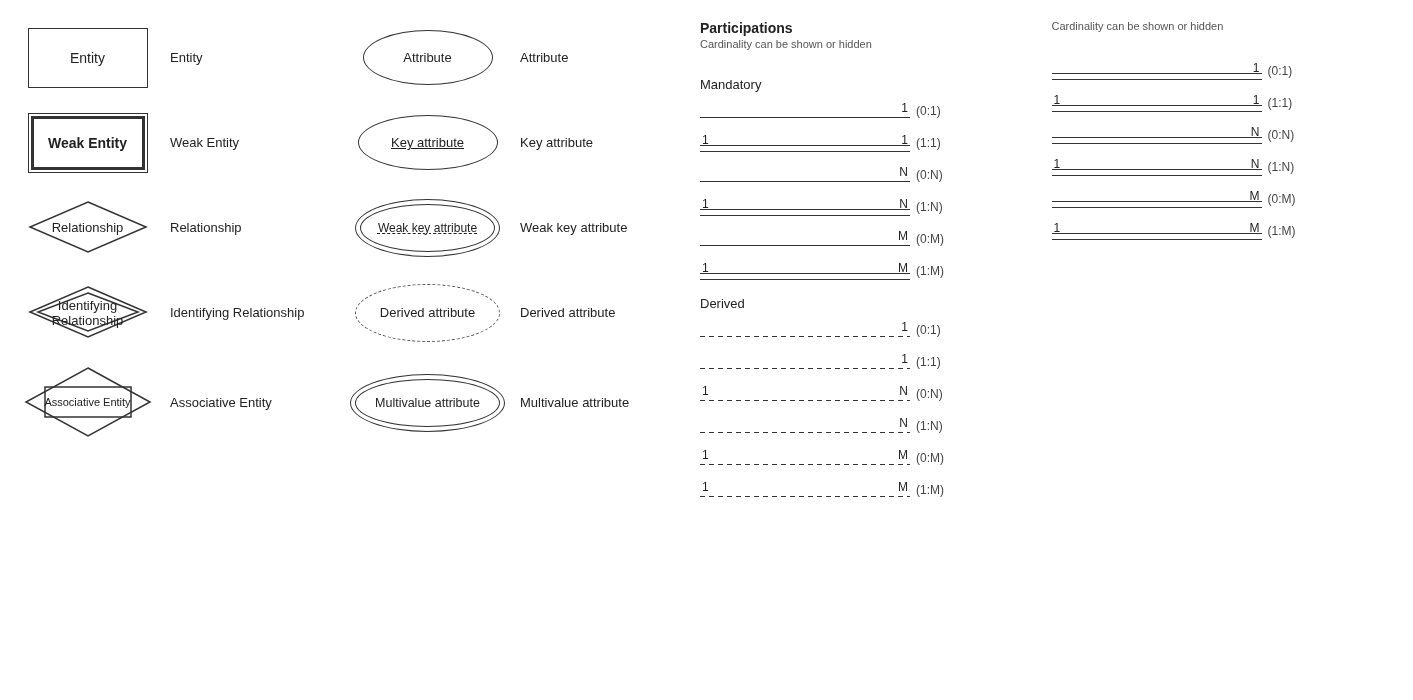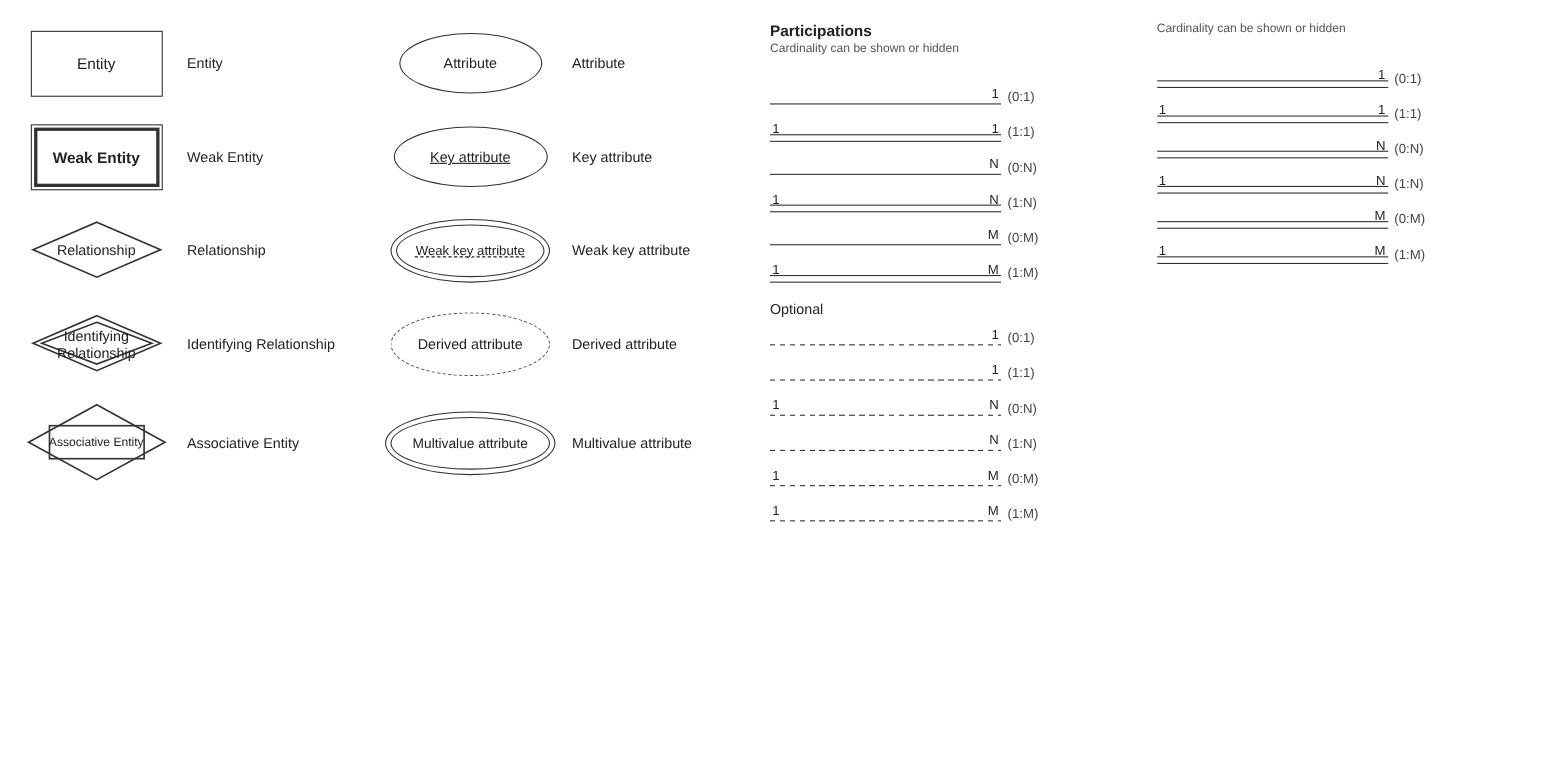--- a/index.html
+++ b/index.html
@@ -450,6 +450,7 @@
       <div class="section-title">Participations</div>
       <div class="section-subtitle">Cardinality can be shown or hidden</div>
 
+      <div class="subsection-title">Mandatory</div>
 
       <div class="part-row">
         <div class="part-line-container">

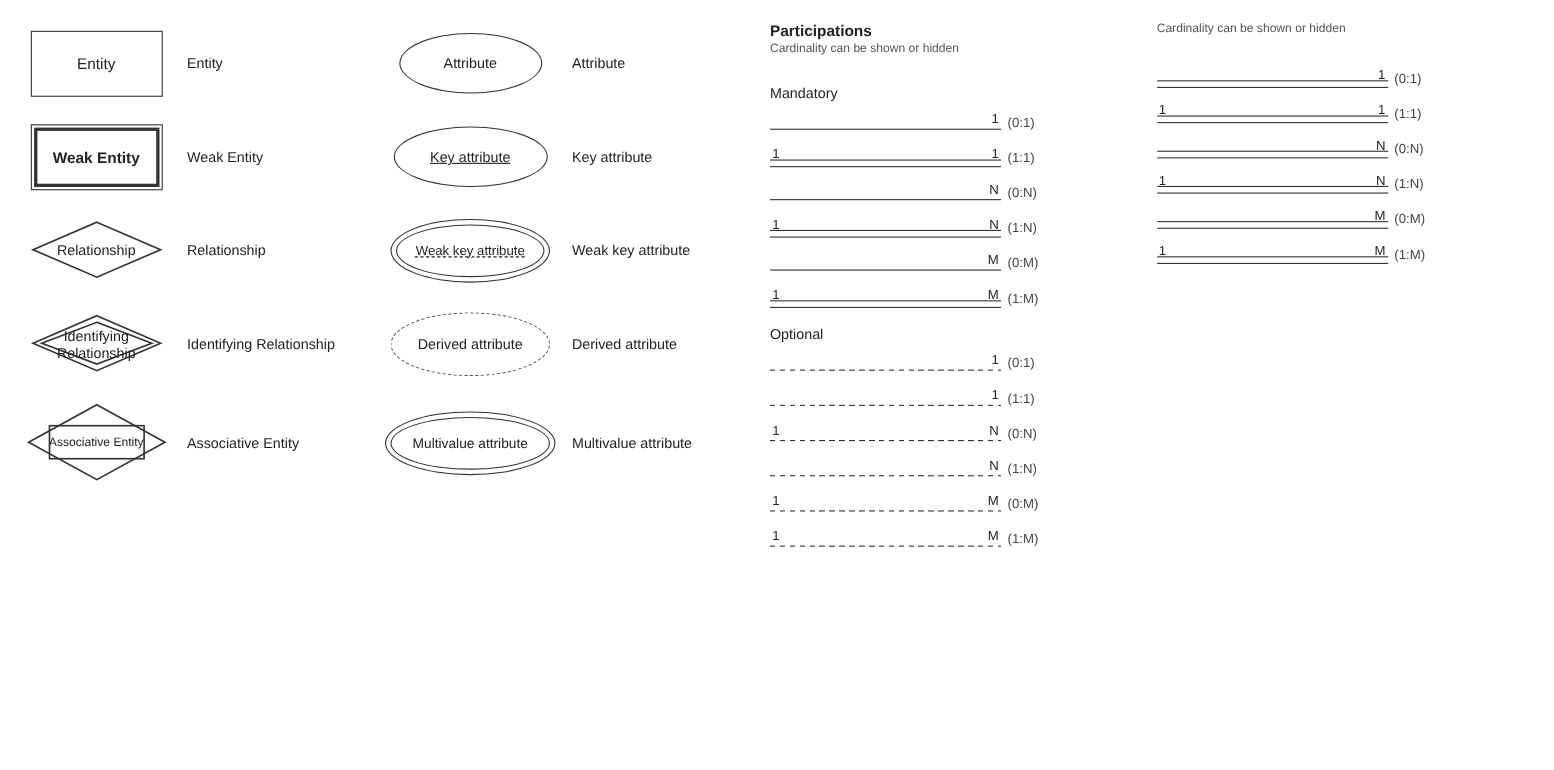--- a/index.html
+++ b/index.html
@@ -506,7 +506,7 @@
         <div class="part-cardinality">(1:M)</div>
       </div>
 
-      <div class="optional-title">Optional</div>
+      <div class="optional-title">Derived</div>
 
       <div class="part-row">
         <div class="part-line-container">

